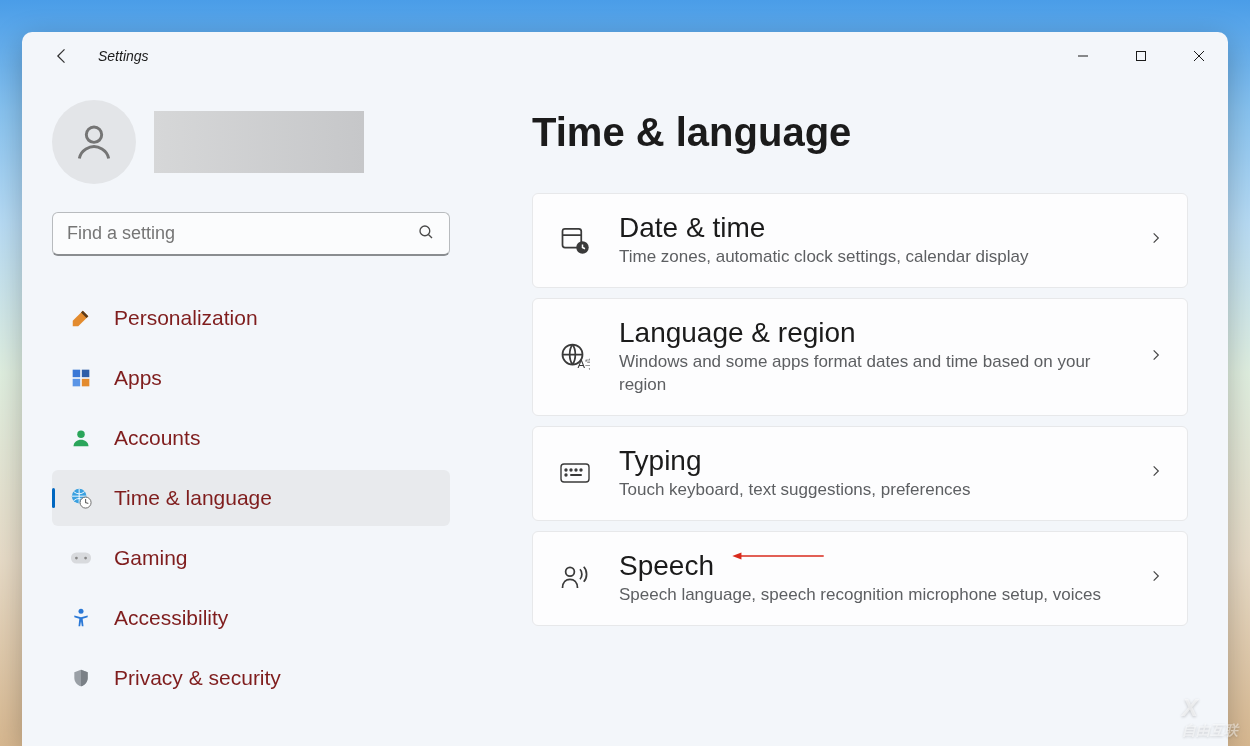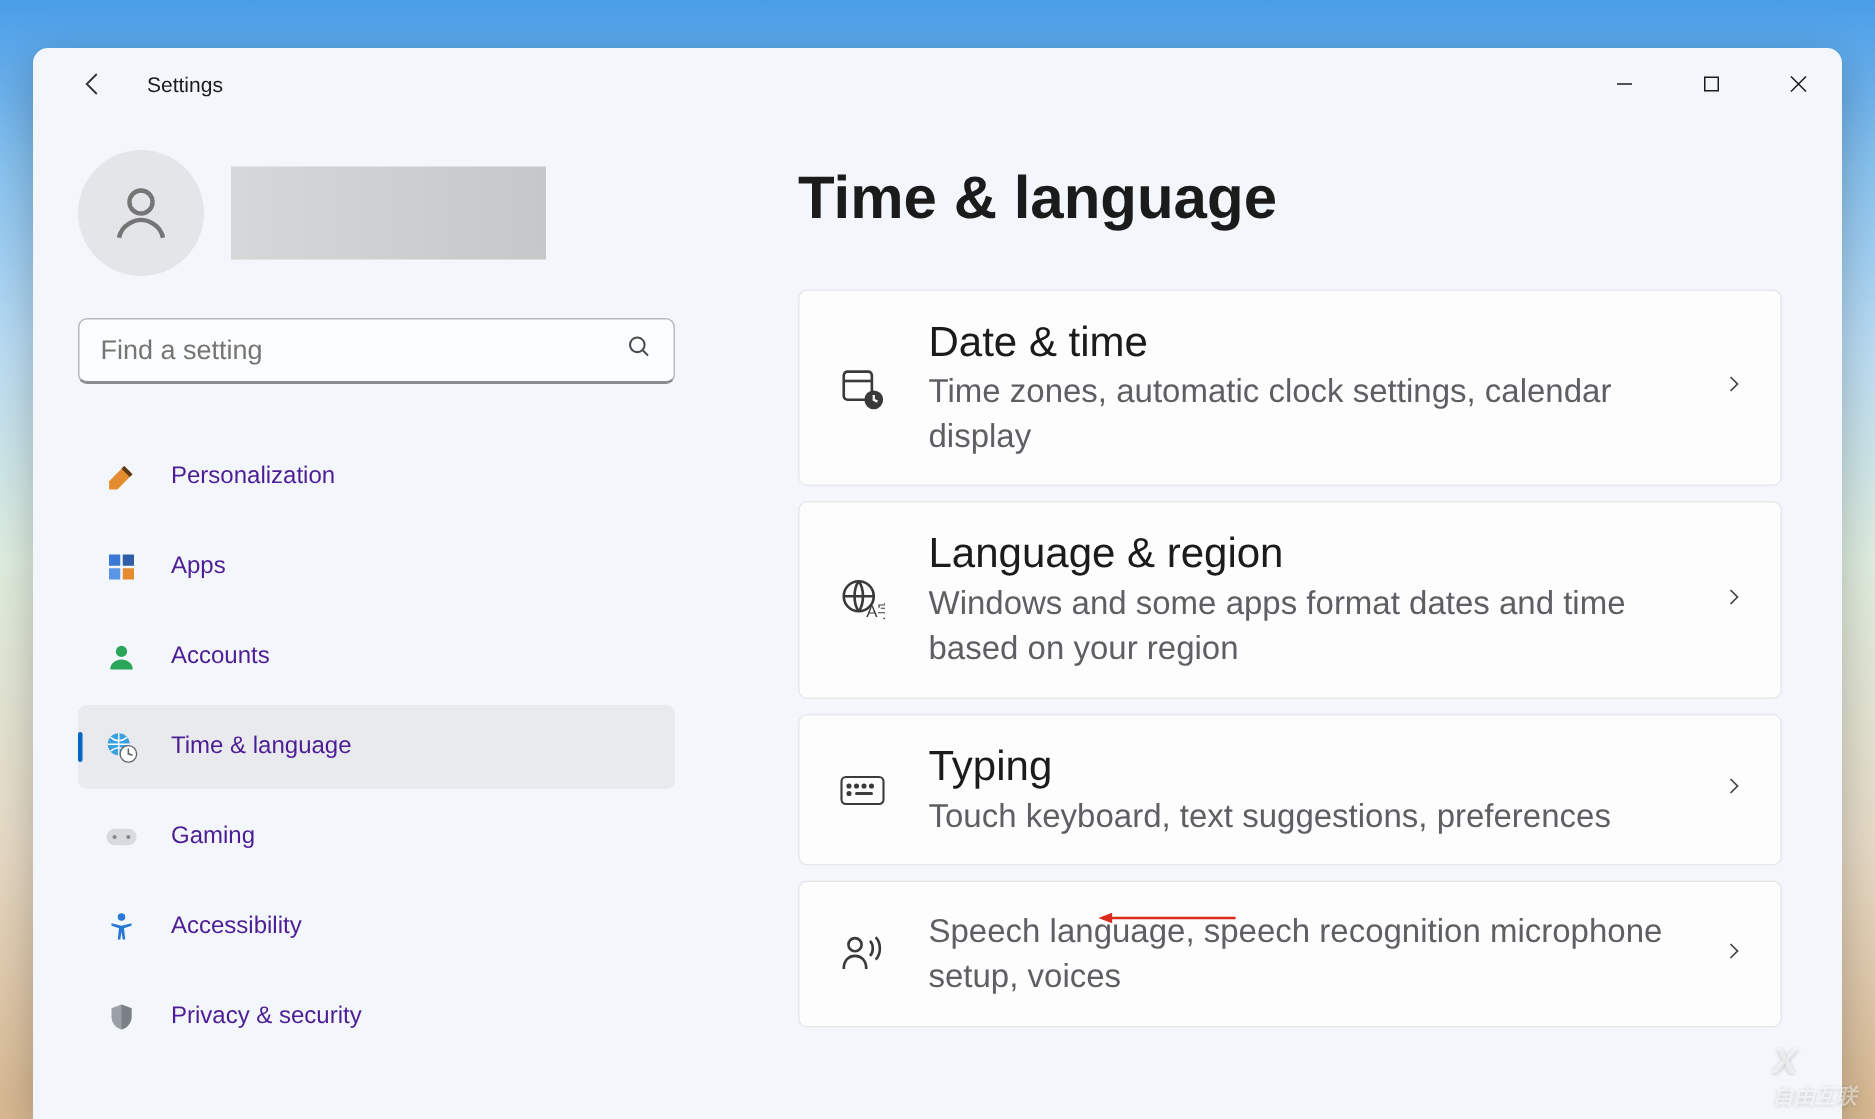--- a/index.html
+++ b/index.html
@@ -30,6 +30,7 @@
     display: flex;
     align-items: center;
     padding-left: 20px;
+    font-style: italic;
   }
   .back-btn {
     width: 40px; height: 40px;

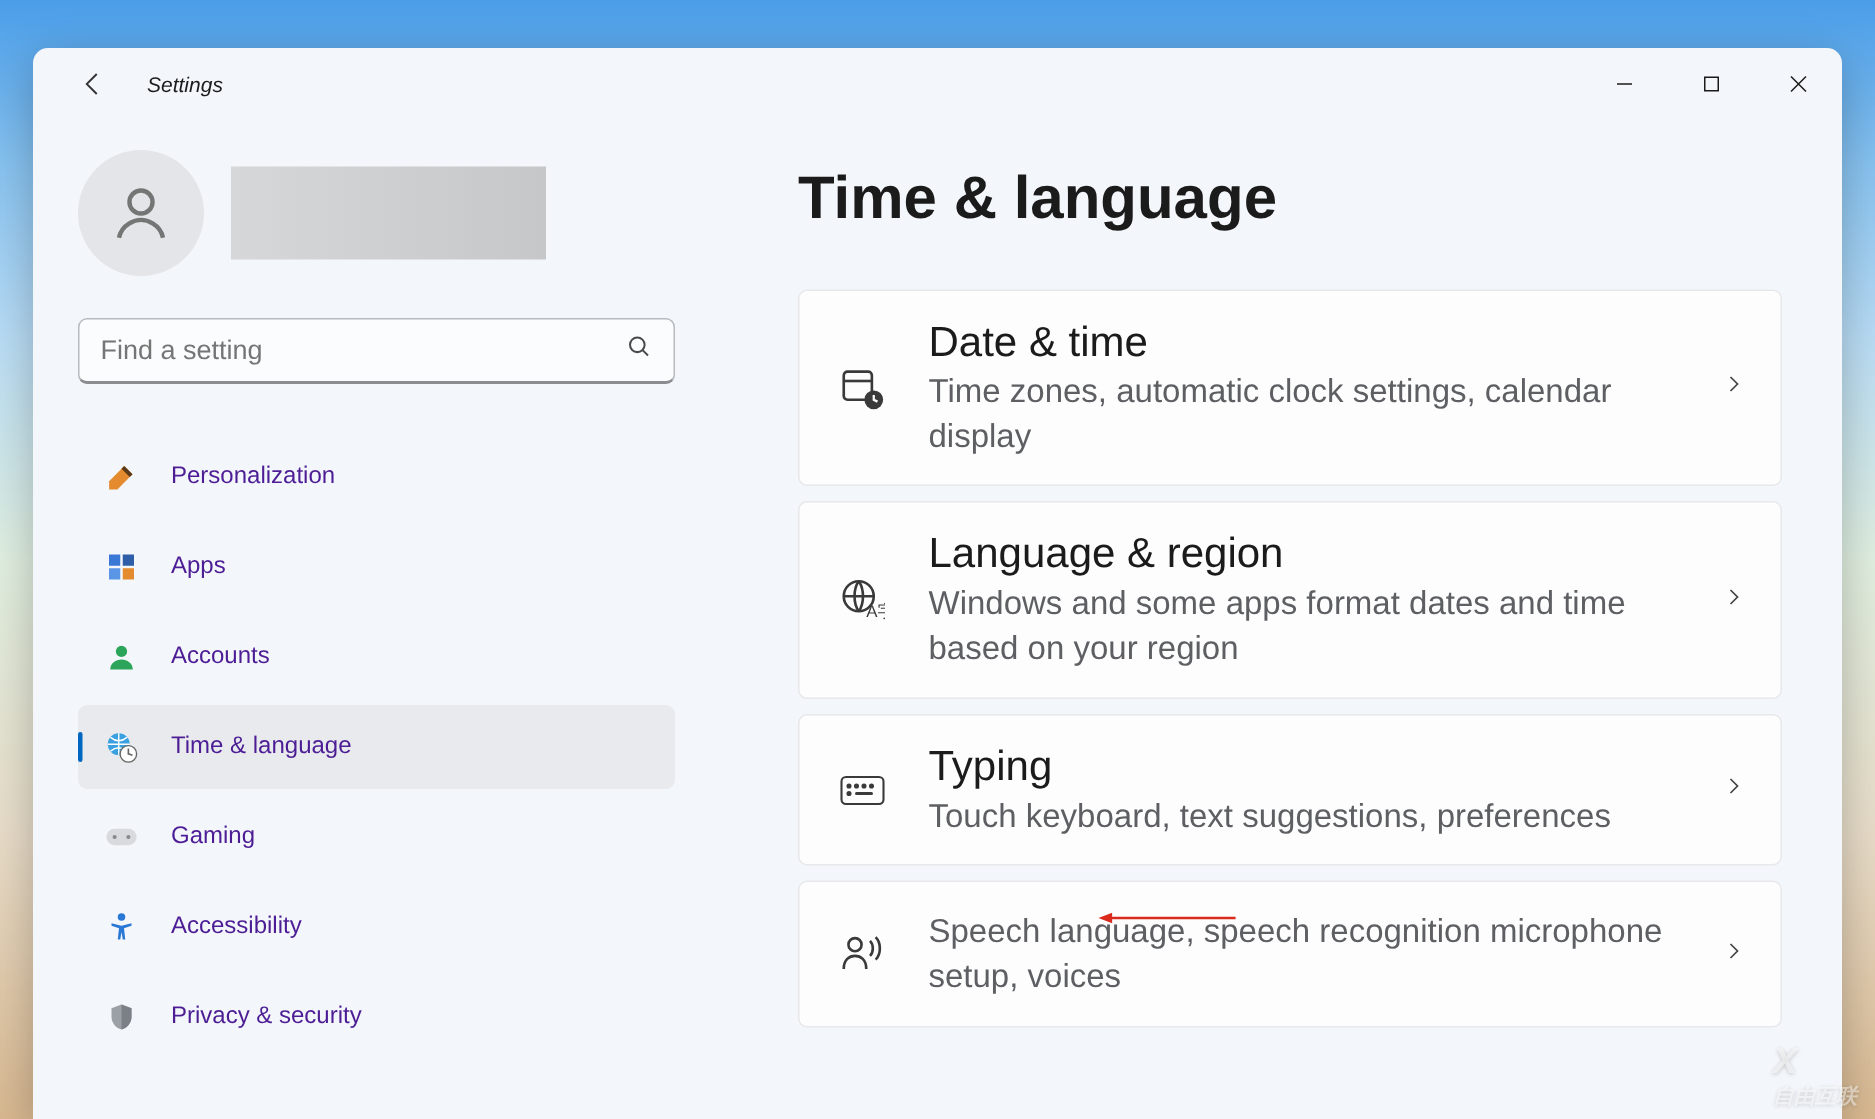--- a/index.html
+++ b/index.html
@@ -176,7 +176,7 @@
     margin-bottom: 2px;
   }
   .card-sub {
-    font-size: 22px;
+    font-size: 17px;
     color: #5d5f62;
     line-height: 1.35;
   }

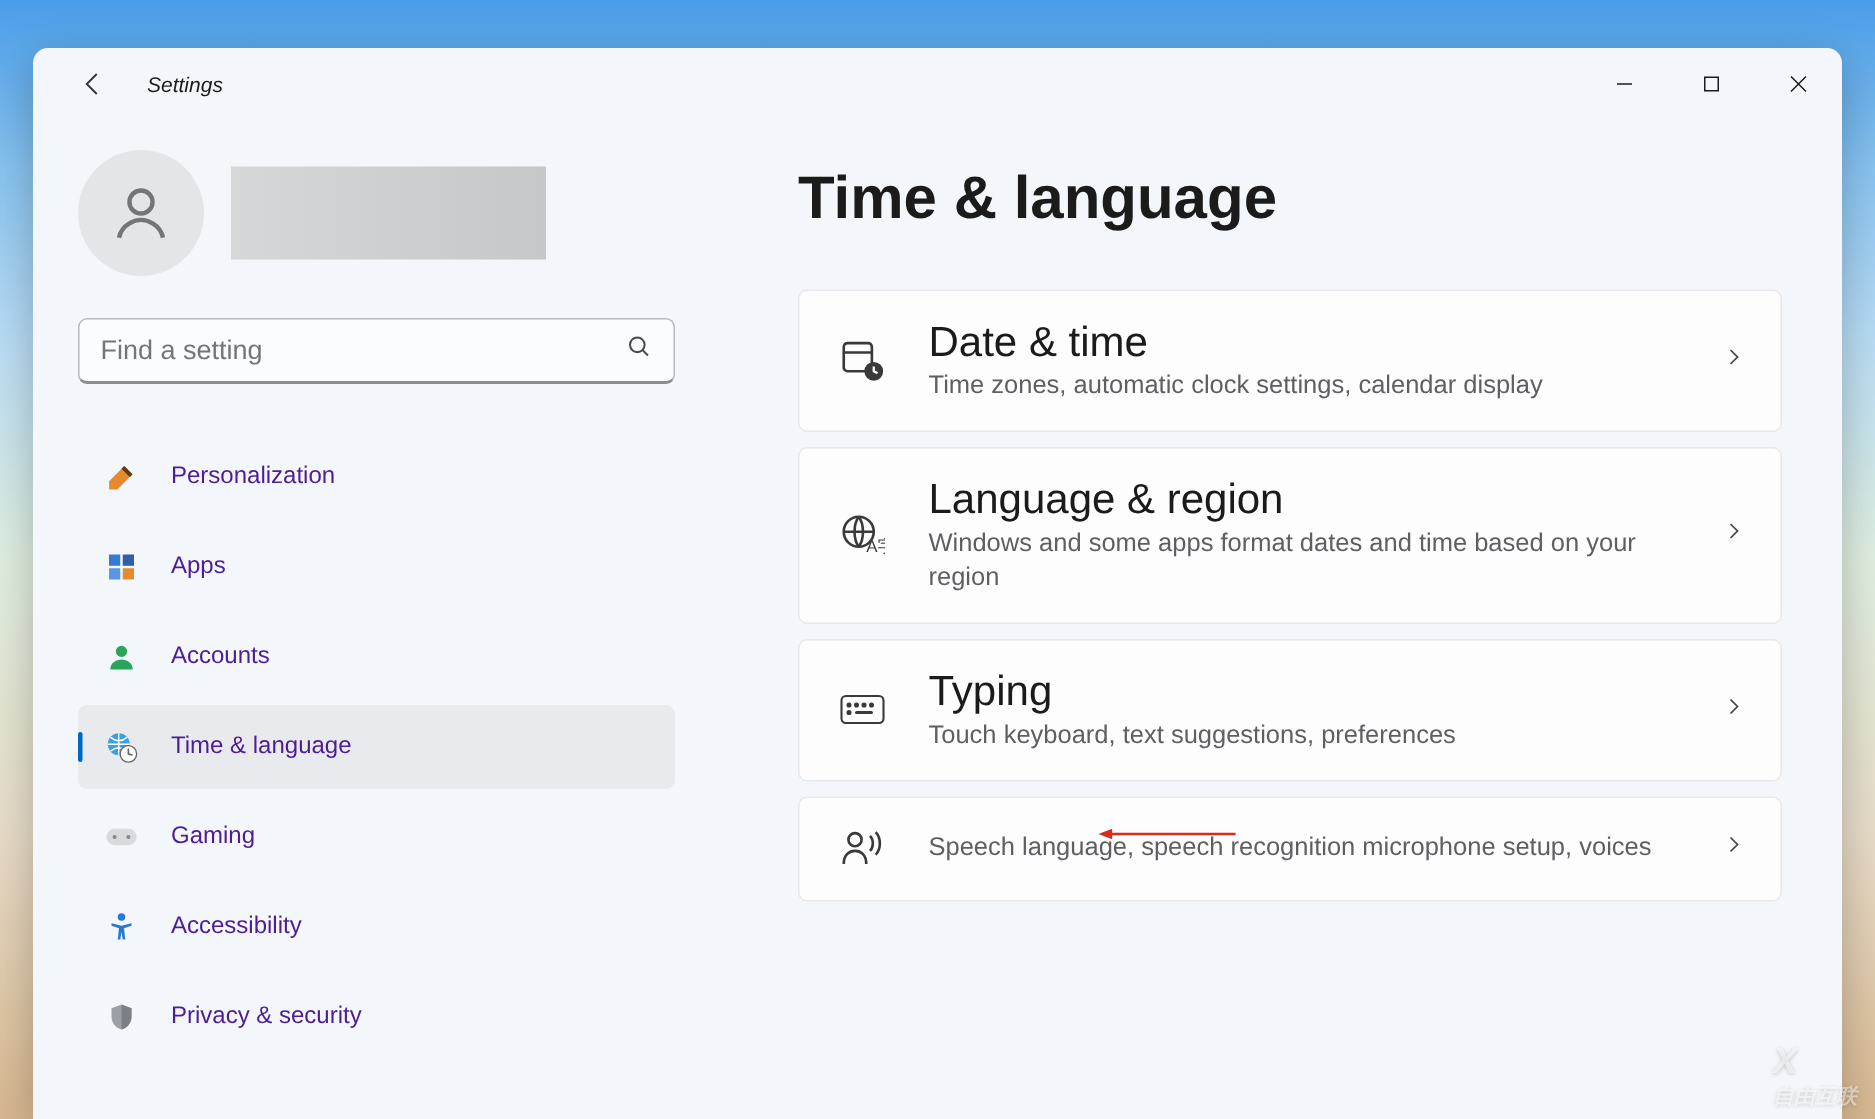--- a/index.html
+++ b/index.html
@@ -137,8 +137,8 @@
     font-size: 18px;
   }
   .nav-label {
-    font-size: 16px;
-    color: #4c1d95;
+    font-size: 21px;
+    color: #7f1d1d;
   }
   .main {
     flex: 1;

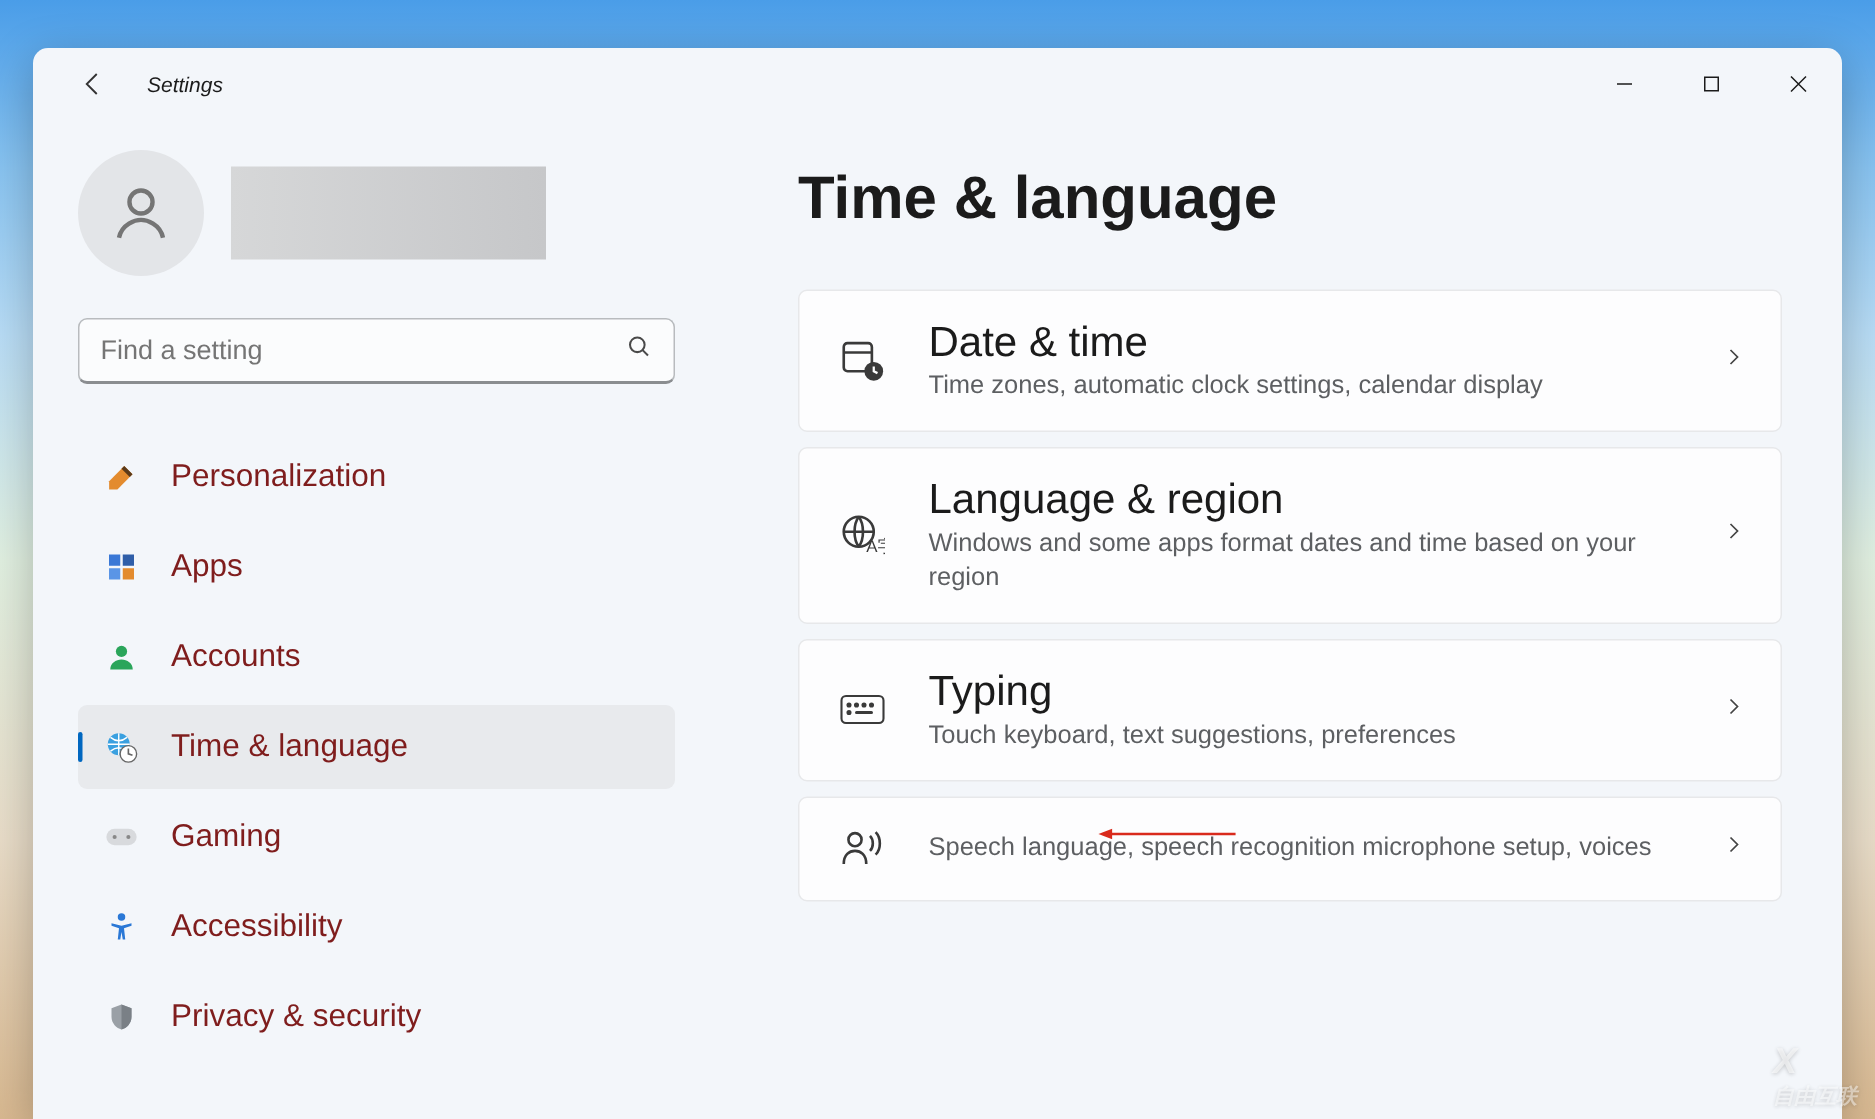--- a/index.html
+++ b/index.html
@@ -411,6 +411,7 @@
             </svg>
         </div>
         <div class="card-text">
+          <div class="card-title">Speech</div>
           <div class="card-sub">Speech language, speech recognition microphone setup, voices</div>
         </div>
         <span class="chev">

